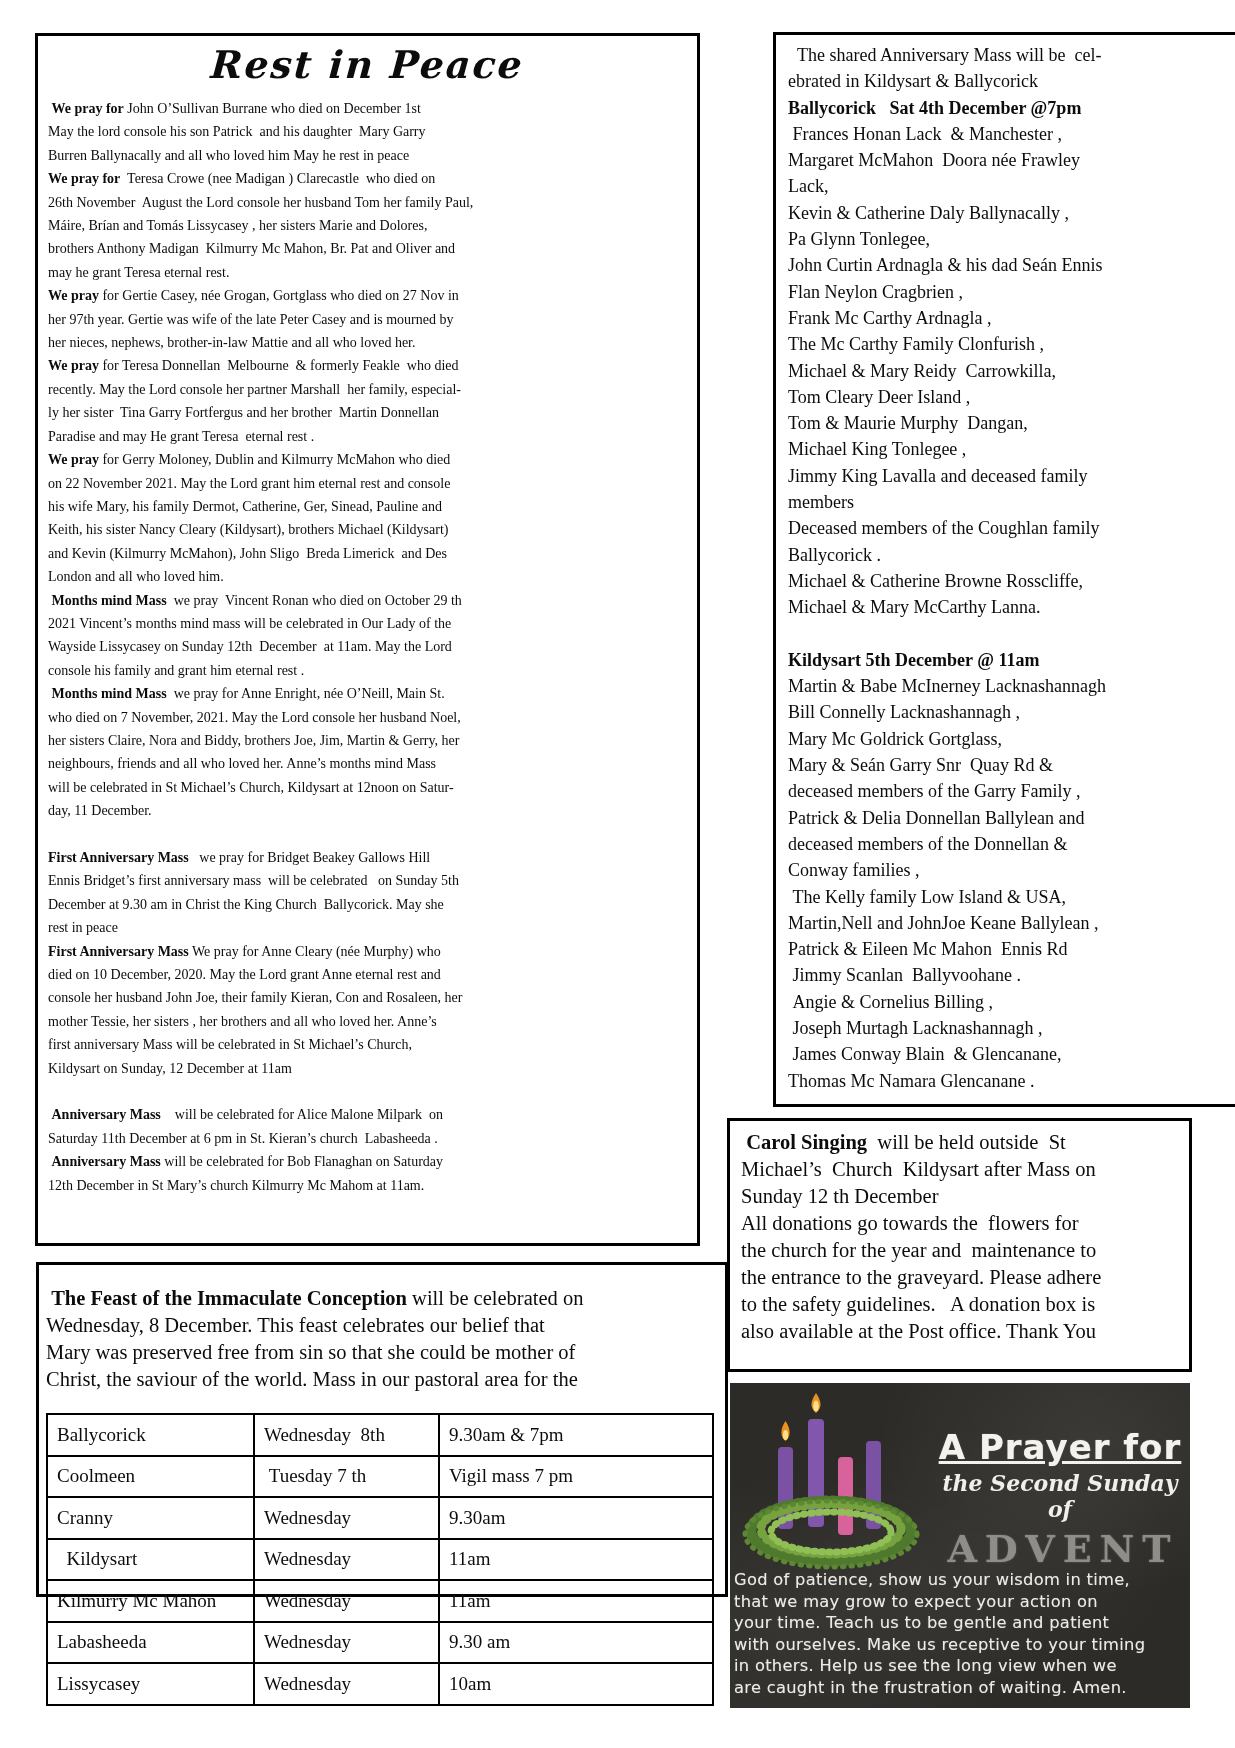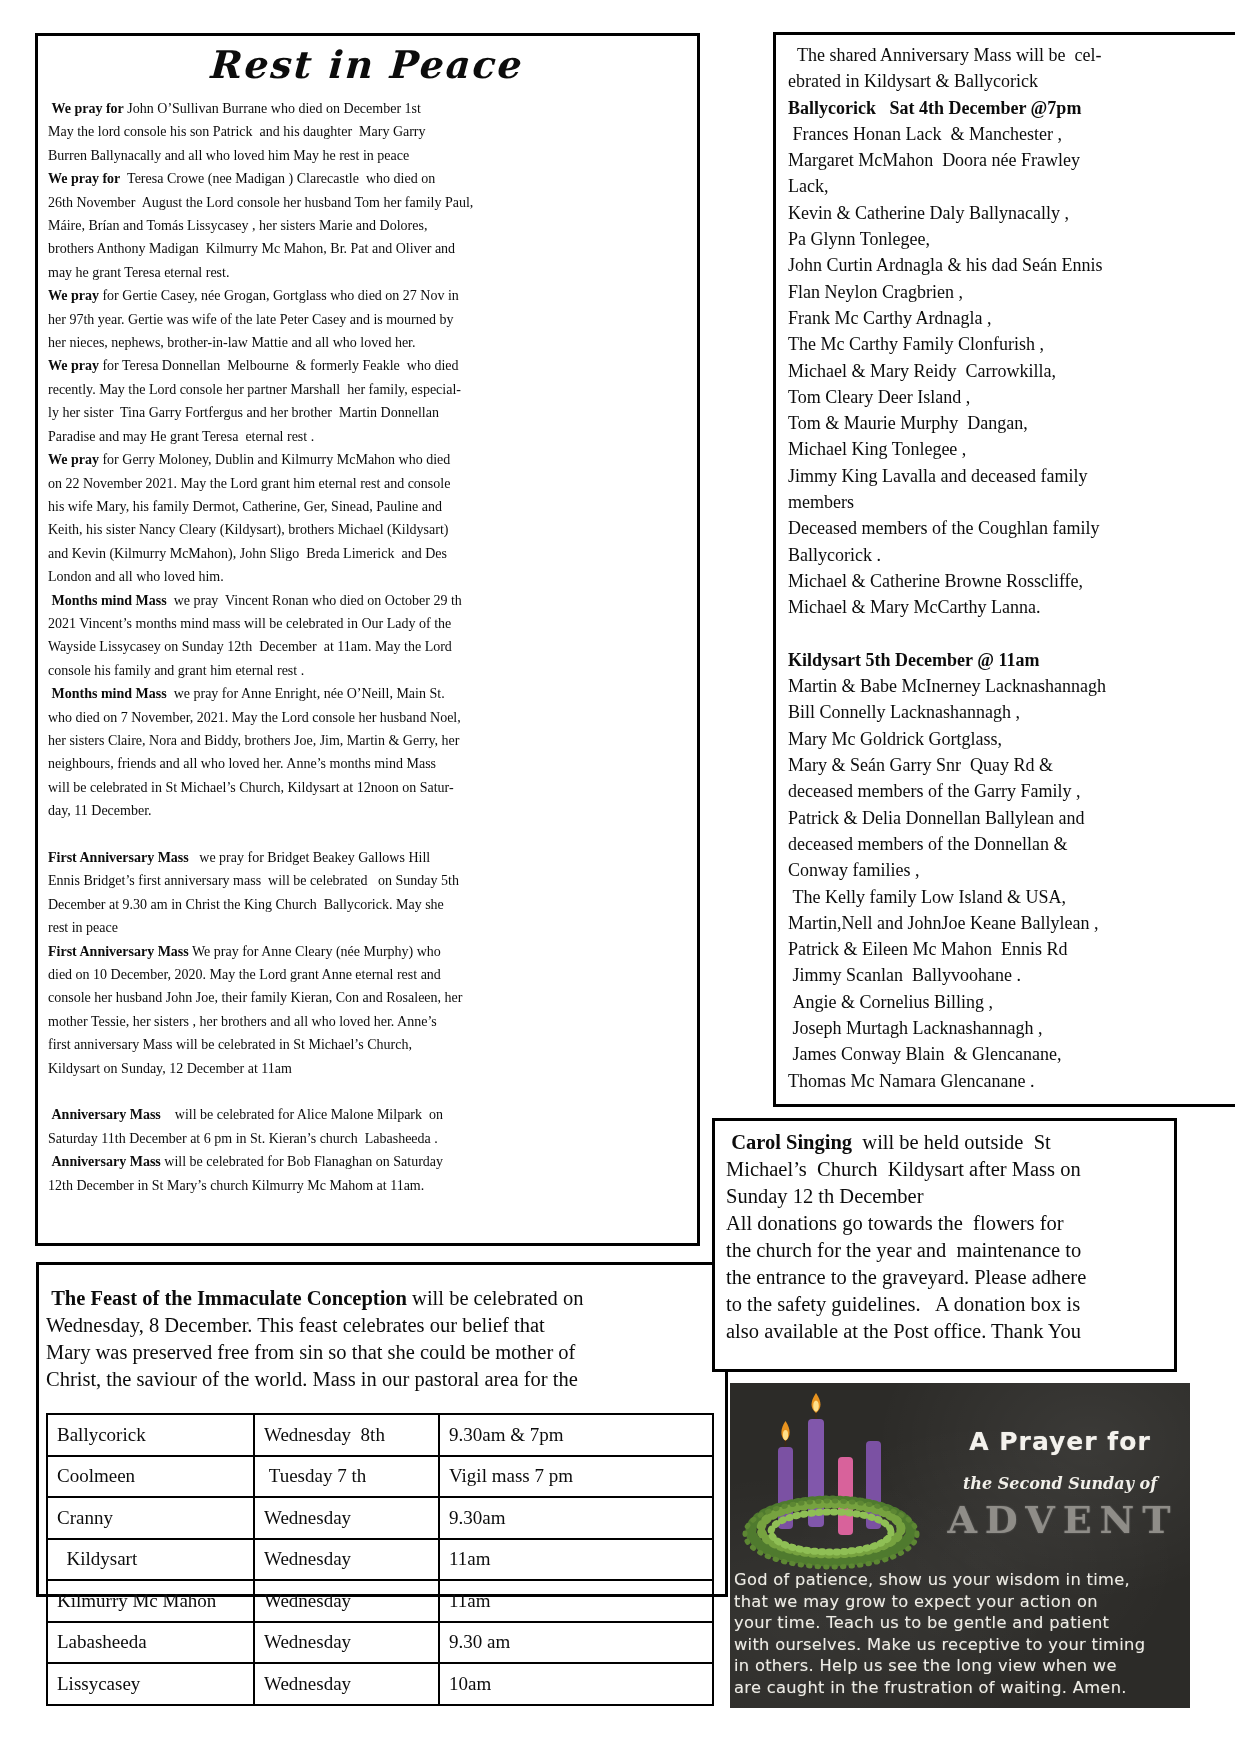--- a/index.html
+++ b/index.html
@@ -30,7 +30,7 @@
   .line-block.bold { font-weight:bold; }
   .gap-block { height:26.3px; }
 
-  #carol-box { left:712px; top:1118px; width:465px; height:254px; padding:8px 11px; }
+  #carol-box { left:727px; top:1118px; width:465px; height:254px; padding:8px 11px; }
   .carol-para { font-size:20.5px; line-height:27px; }
 
   

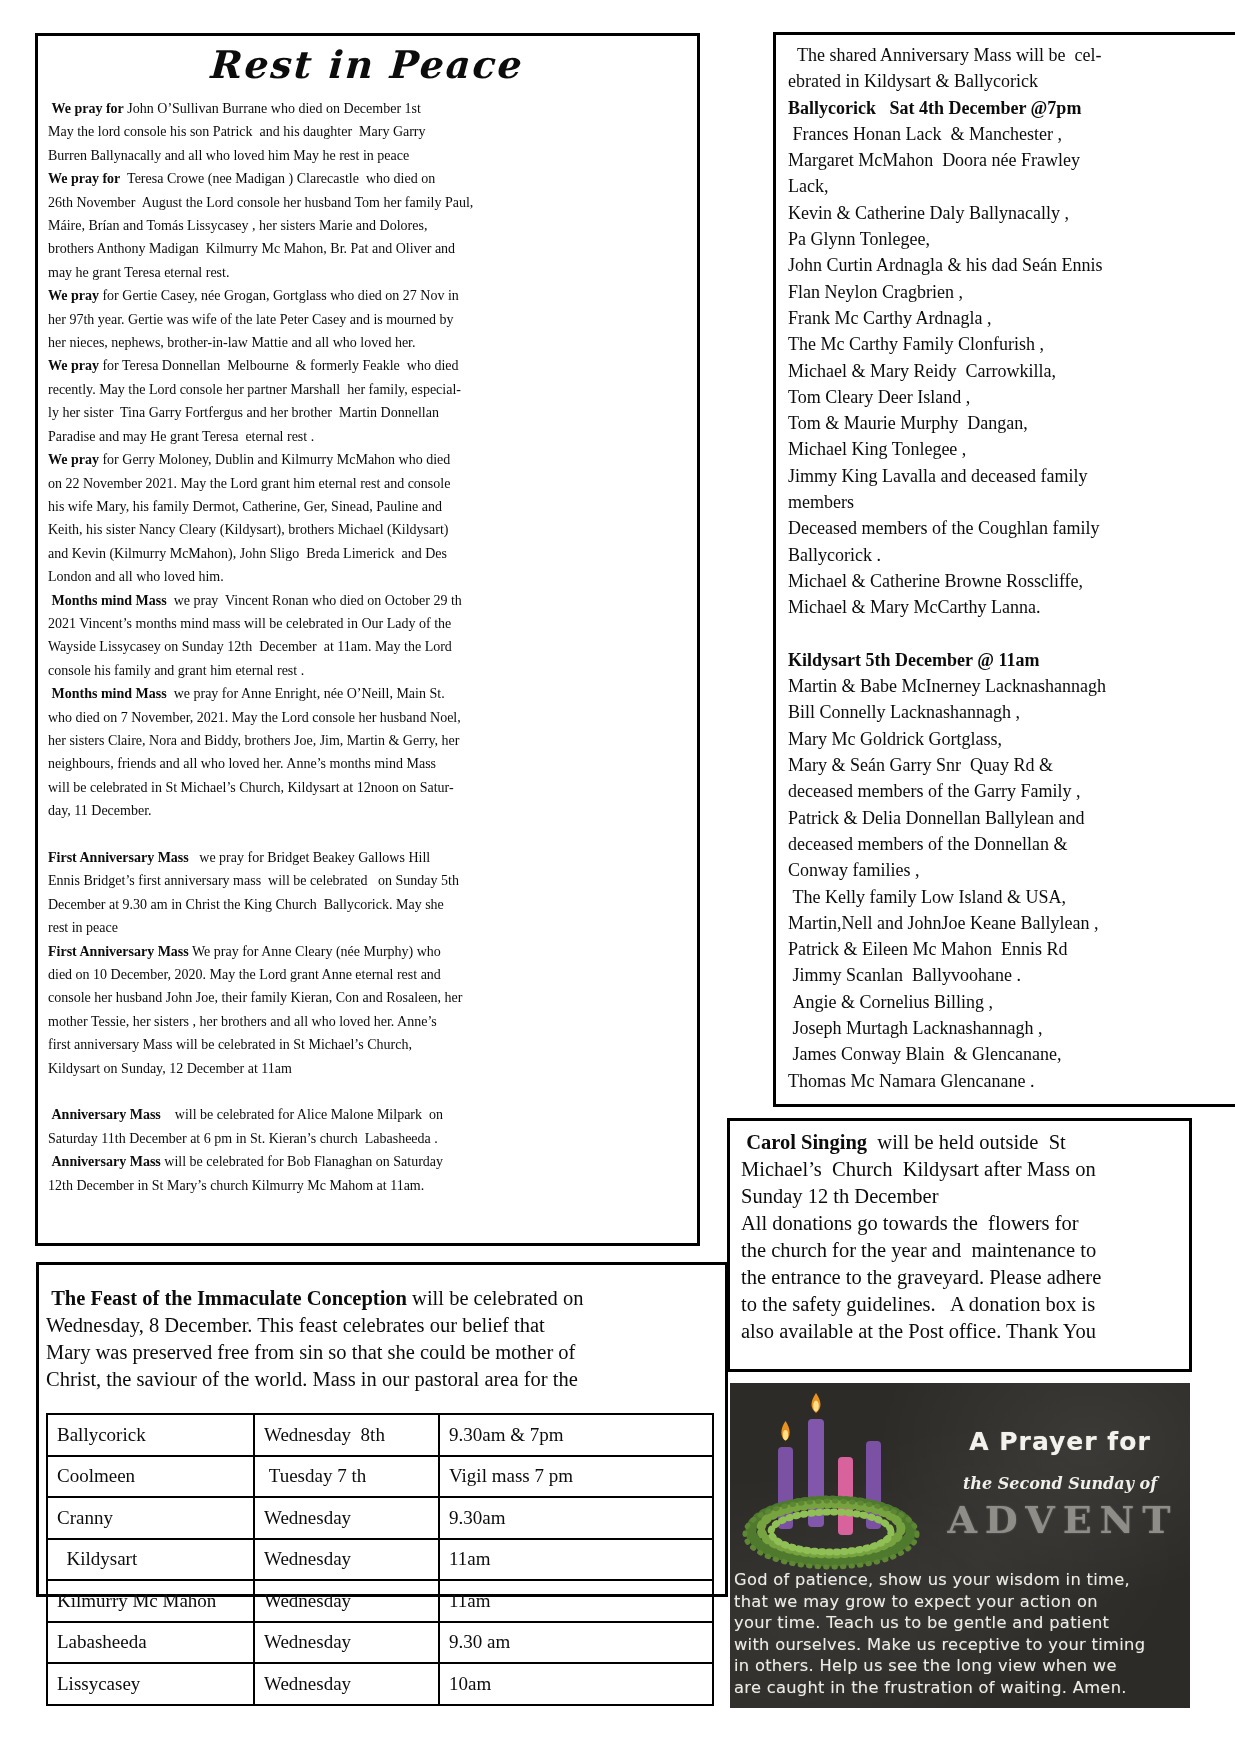--- a/index.html
+++ b/index.html
@@ -43,8 +43,8 @@
               #2c2b28; }
   .advent-wreath { position:absolute; left:6px; top:8px; }
   .advent-titles { position:absolute; left:205px; top:44px; width:250px; text-align:center; }
-  .advent-t1 { font-family:"DejaVu Sans", sans-serif; font-weight:bold; font-size:25px;
-               color:#f4f2ed; text-shadow:0 0 1px rgba(255,255,255,.5); letter-spacing:1px; }
+  .advent-t1 { font-family:"DejaVu Sans", sans-serif; font-weight:bold; font-size:34px;
+               color:#f4f2ed; text-shadow:0 0 1px rgba(255,255,255,.5); letter-spacing:1px;text-decoration:underline; }
   .advent-t2 { font-family:"DejaVu Serif", serif; font-style:italic; font-weight:bold;
                font-size:16px; color:#f1efe9; margin-top:18px; }
   .advent-t3 { font-family:"DejaVu Serif", serif; font-weight:bold; font-size:38px;

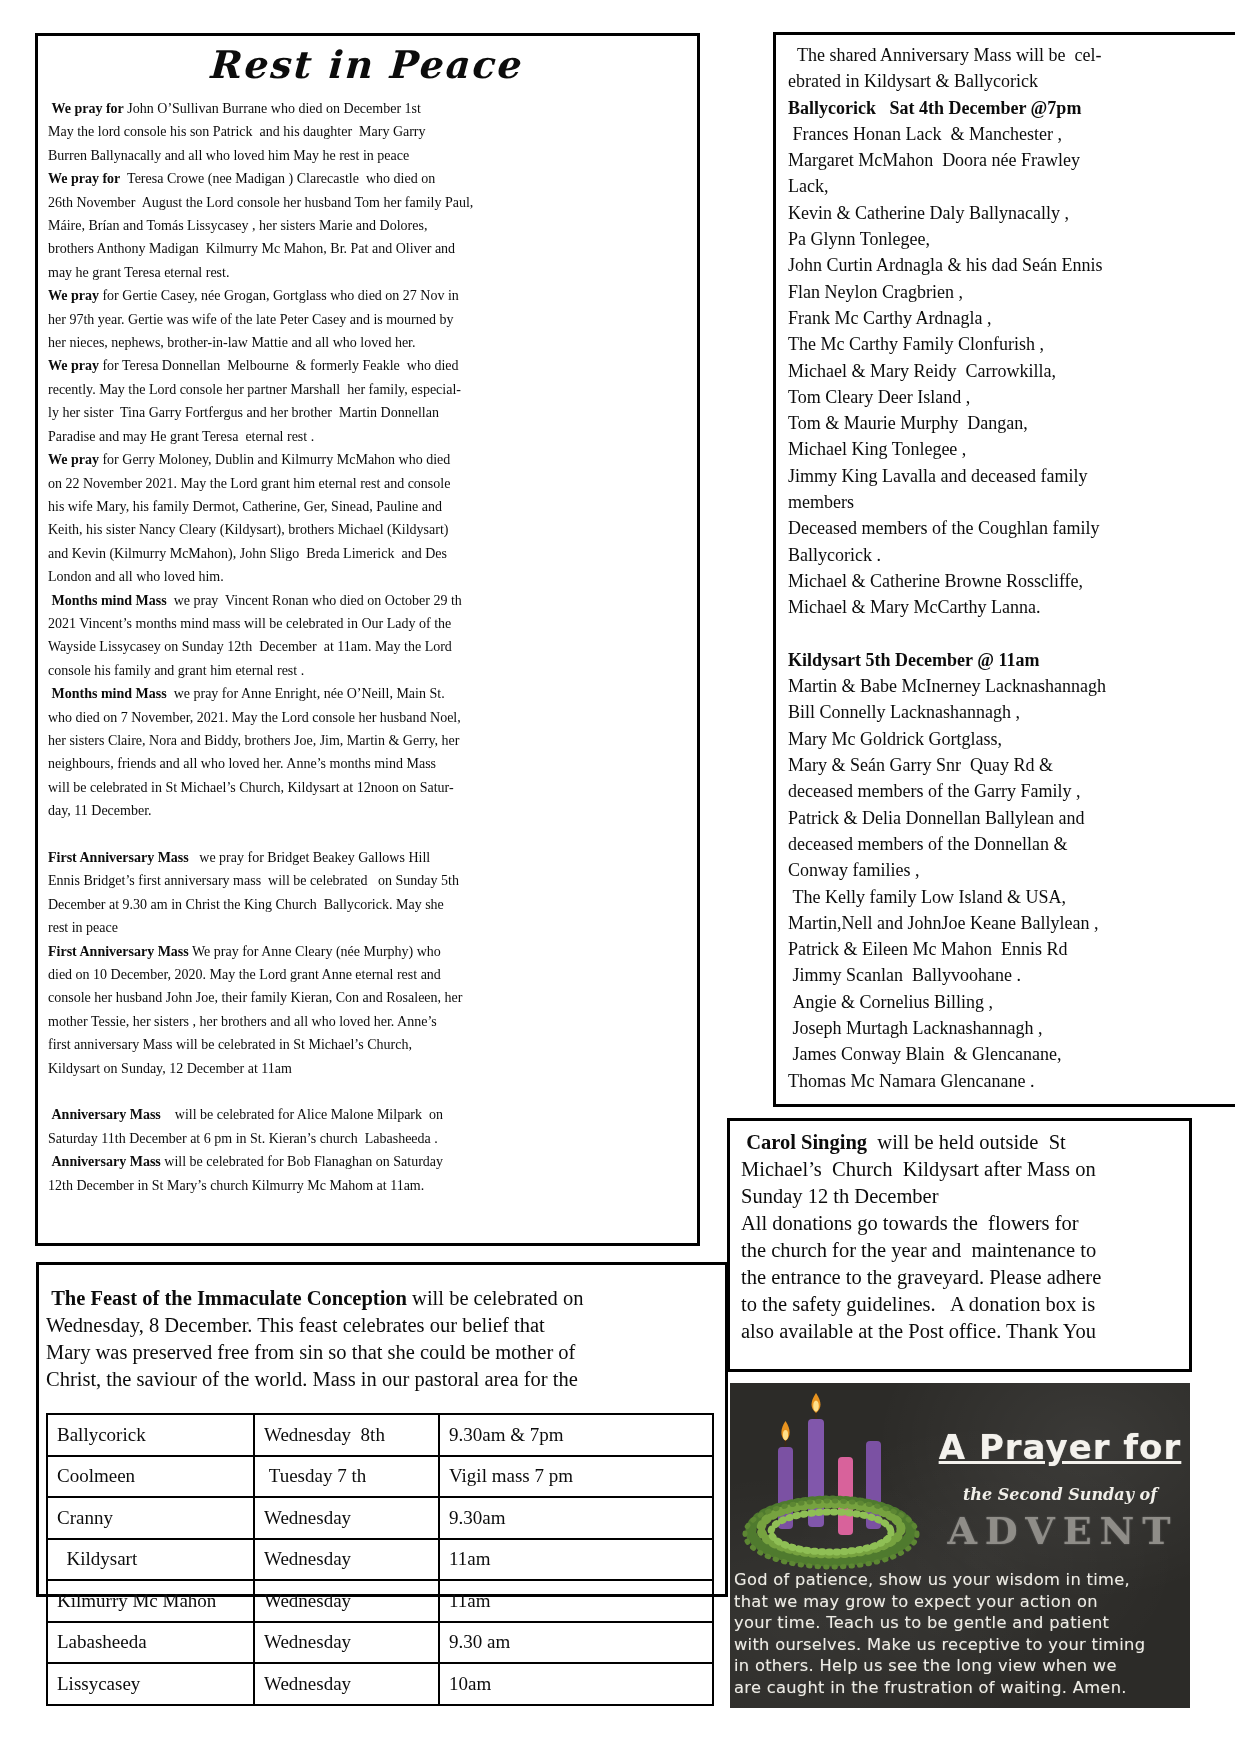--- a/index.html
+++ b/index.html
@@ -46,7 +46,7 @@
   .advent-t1 { font-family:"DejaVu Sans", sans-serif; font-weight:bold; font-size:34px;
                color:#f4f2ed; text-shadow:0 0 1px rgba(255,255,255,.5); letter-spacing:1px;text-decoration:underline; }
   .advent-t2 { font-family:"DejaVu Serif", serif; font-style:italic; font-weight:bold;
-               font-size:16px; color:#f1efe9; margin-top:18px; }
+               font-size:22px; color:#f1efe9; margin-top:3px; }
   .advent-t3 { font-family:"DejaVu Serif", serif; font-weight:bold; font-size:38px;
                color:#8f8d88; letter-spacing:8px; margin-top:4px; margin-left:6px;
                text-shadow:0 0 2px rgba(200,200,200,.35); }

